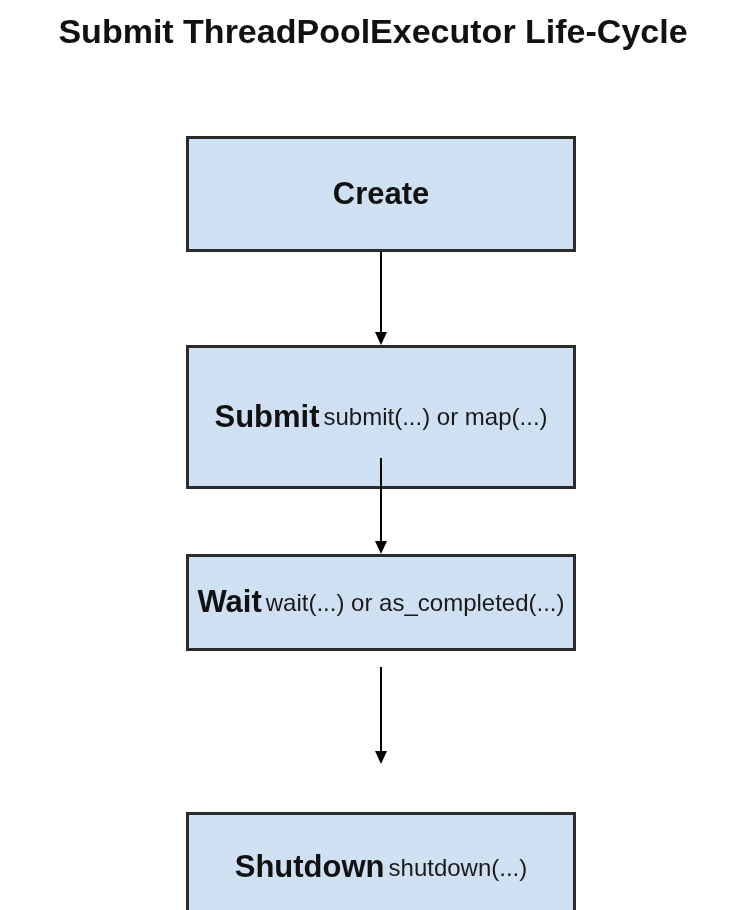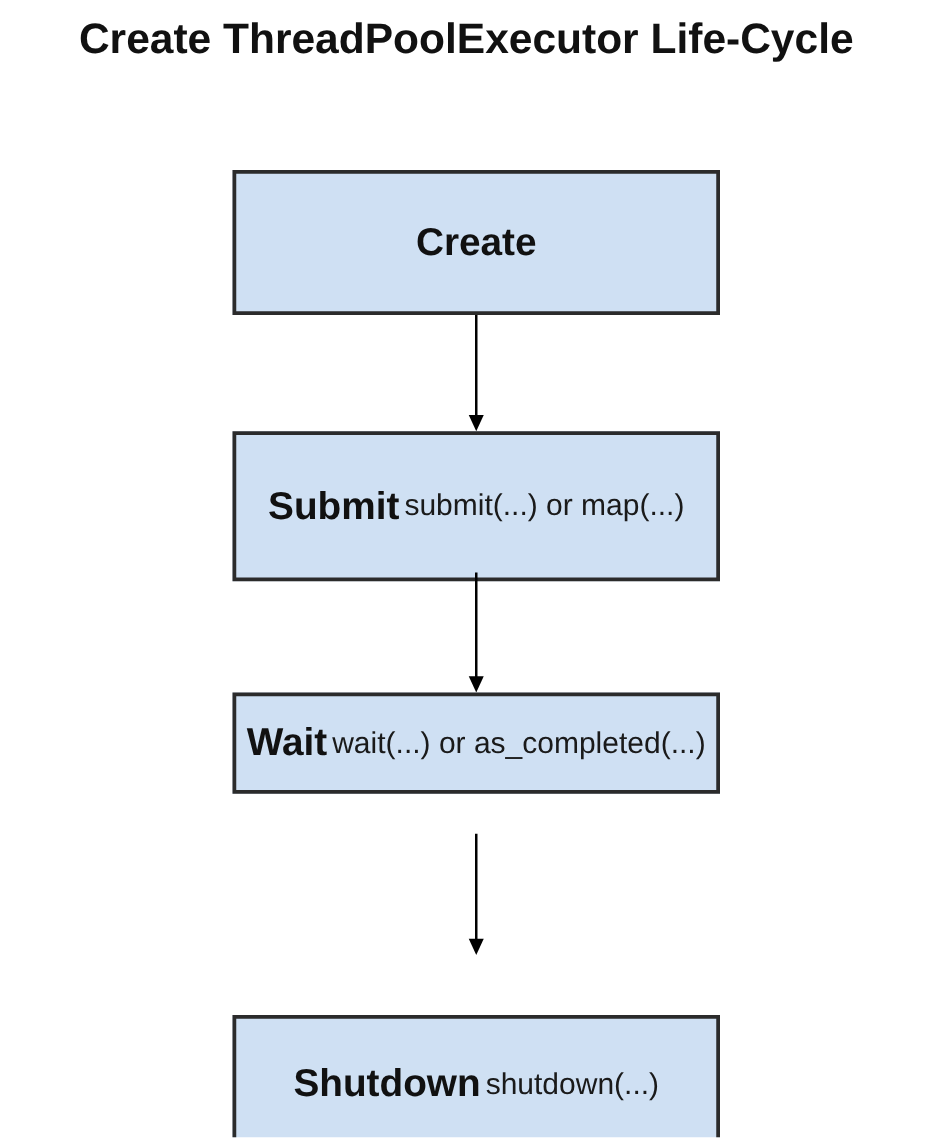--- a/index.html
+++ b/index.html
@@ -90,7 +90,7 @@
 
 <div class="canvas">
 
-  <div class="diagram-title" style="color: rgb(17, 17, 17);">Create ThreadPoolExecutor Life-Cycle</div>
+  <div class="diagram-title" style="color: rgb(17, 17, 17);">Submit ThreadPoolExecutor Life-Cycle</div>
 
   <div class="node" id="node-create" style="background-color: rgb(207, 224, 243); border-color: rgb(43, 43, 43);">
     <div class="node-label">Create</div>

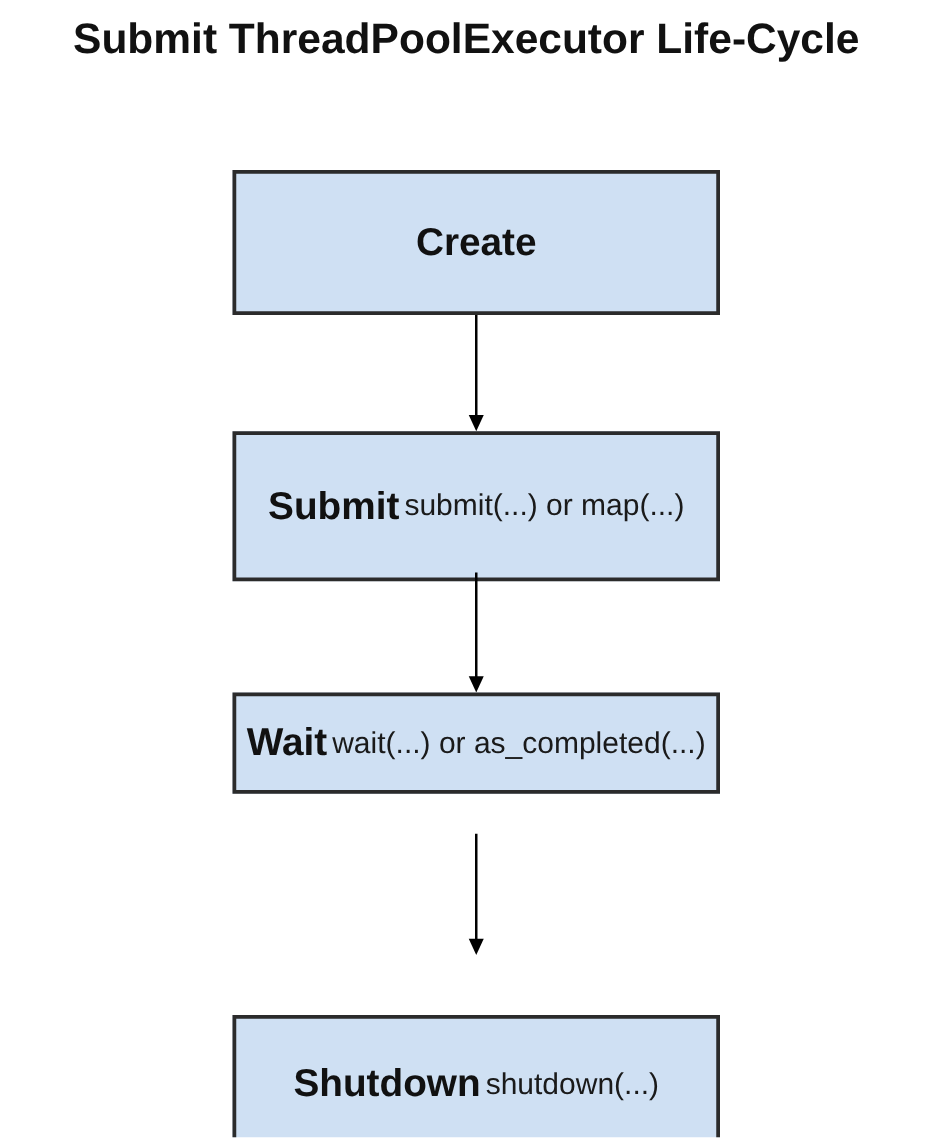--- a/index.html
+++ b/index.html
@@ -52,7 +52,7 @@
     line-height: 1.15;
   }
   #node-create   { top: 136px; height: 116px; }
-  #node-submit   { top: 345px; height: 120px; }
+  #node-submit   { top: 345px; height: 144px; }
   #node-wait     { top: 554px; height: 81px; }
   #node-shutdown { top: 764px; height: 111px; }
 

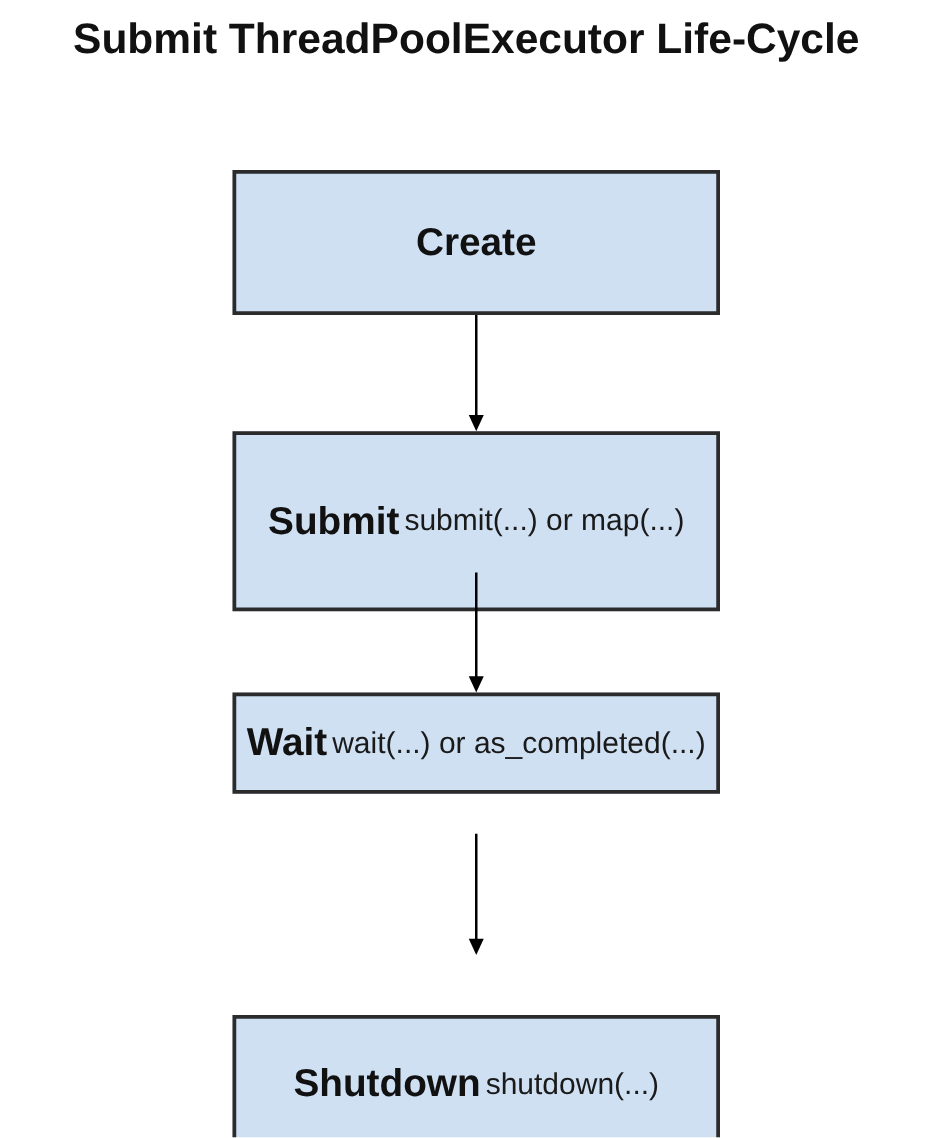--- a/index.html
+++ b/index.html
@@ -53,7 +53,7 @@
   }
   #node-create   { top: 136px; height: 116px; }
   #node-submit   { top: 345px; height: 144px; }
-  #node-wait     { top: 554px; height: 81px; }
+  #node-wait     { top: 554px; height: 97px; }
   #node-shutdown { top: 764px; height: 111px; }
 
   .arrow {

